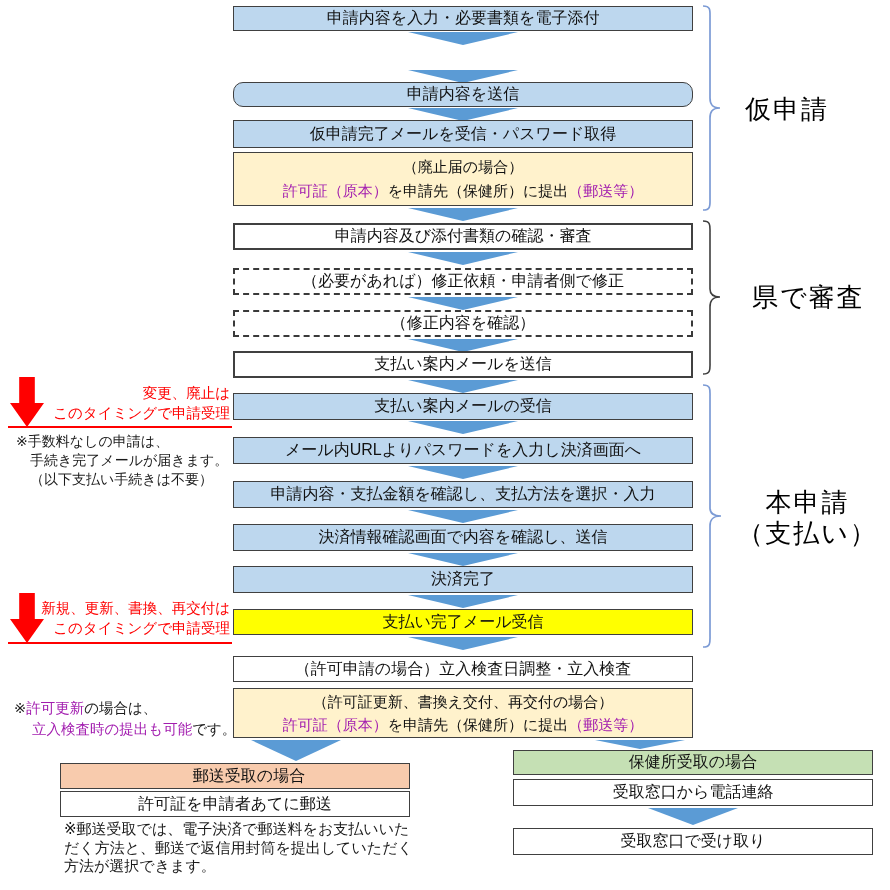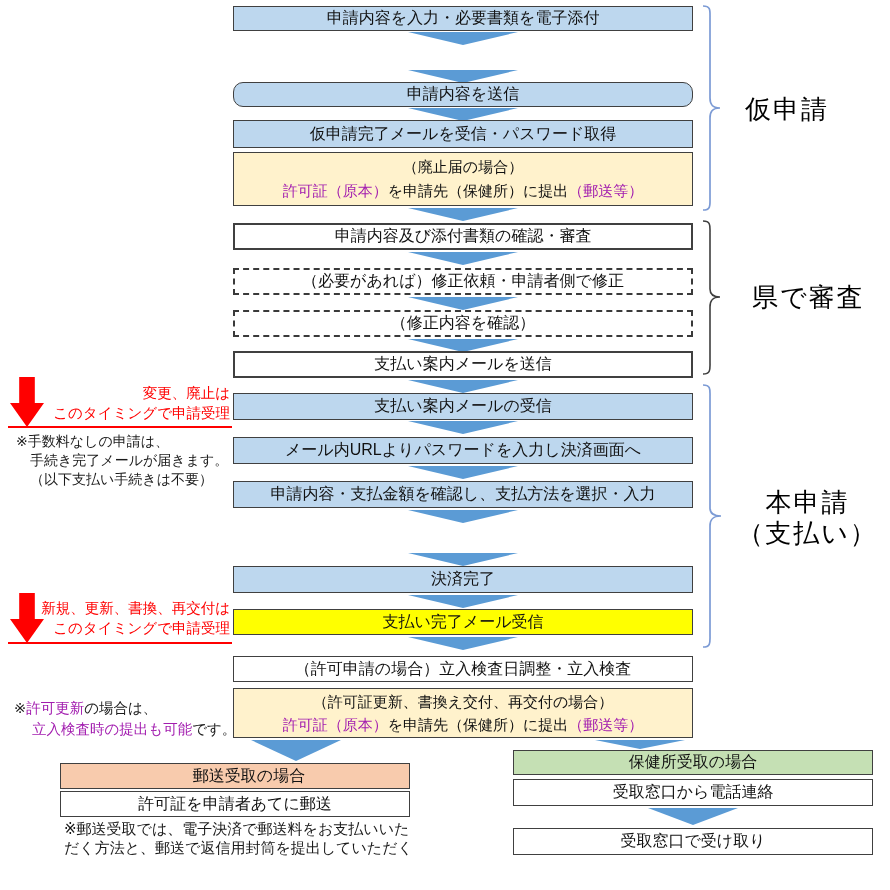--- a/index.html
+++ b/index.html
@@ -72,6 +72,7 @@
   <div class="arrow" style="top:466px;"></div>
   <div class="box blue" style="top:481px;height:27px;">申請内容・支払金額を確認し、支払方法を選択・入力</div>
   <div class="arrow" style="top:510px;"></div>
+  <div class="box blue" style="top:524px;height:27px;">決済情報確認画面で内容を確認し、送信</div>
   <div class="arrow" style="top:553px;"></div>
   <div class="box blue" style="top:566px;height:27px;">決済完了</div>
   <div class="arrow" style="top:595px;"></div>

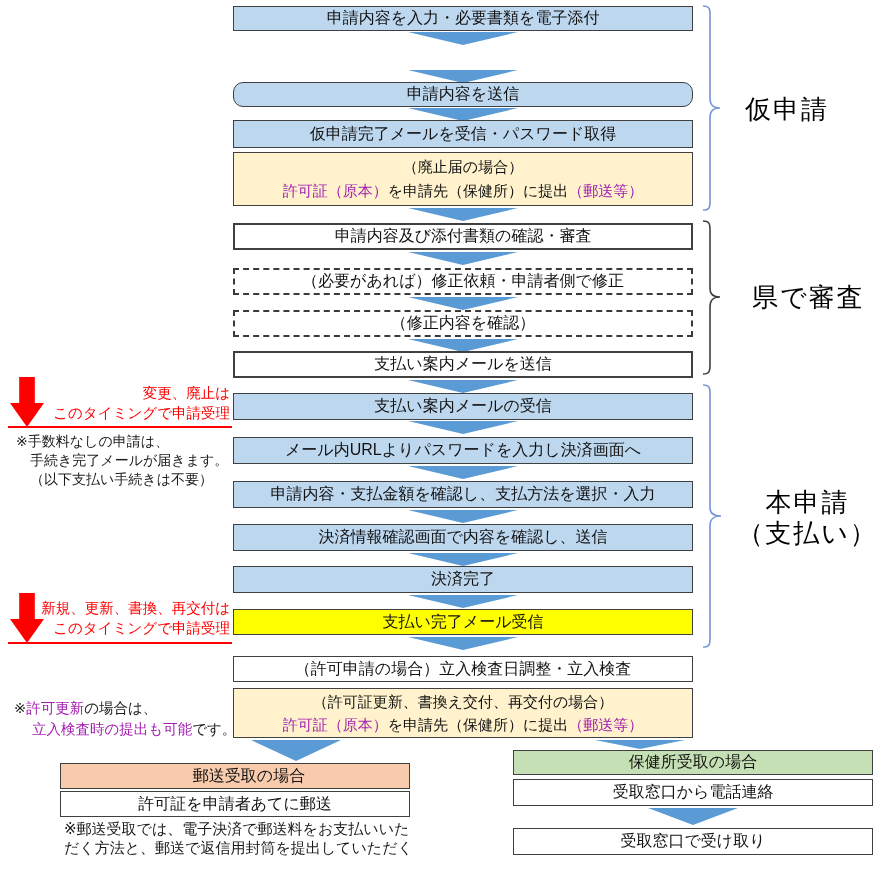--- a/index.html
+++ b/index.html
@@ -95,6 +95,7 @@
   <div class="note" style="left:64px;top:820px;width:400px;font-size:15px;line-height:18.5px;">
     <div>※郵送受取では、電子決済で郵送料をお支払いいた</div>
     <div>だく方法と、郵送で返信用封筒を提出していただく</div>
+    <div>方法が選択できます。</div>
   </div>
 
   <div class="hdr green" style="left:513px;top:750px;width:360px;height:25px;">保健所受取の場合</div>

